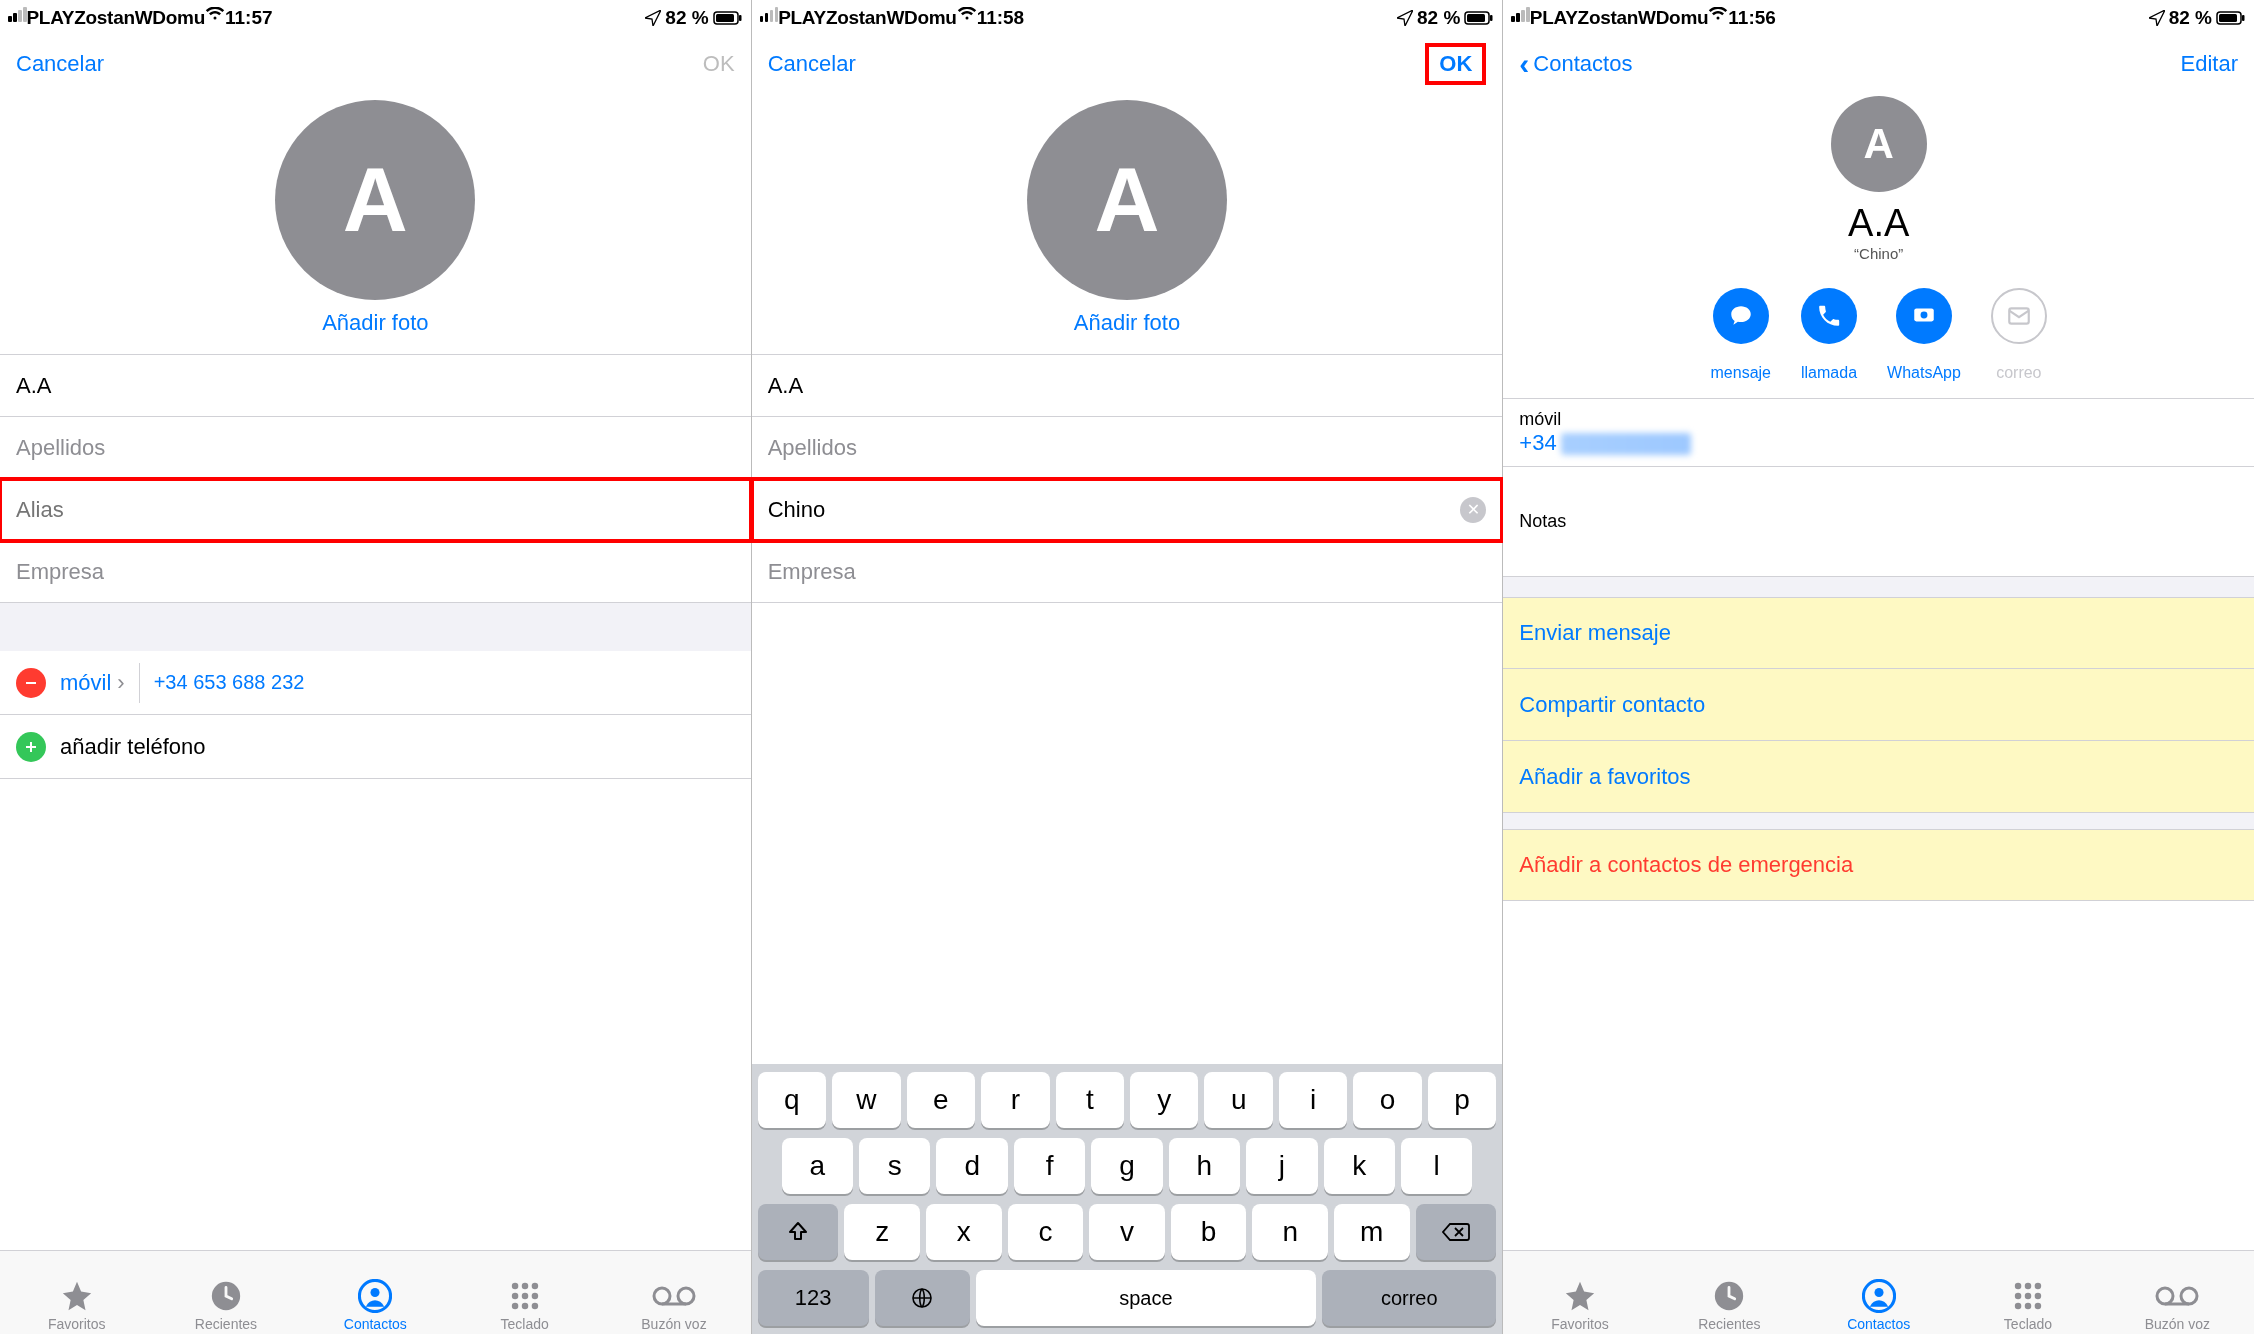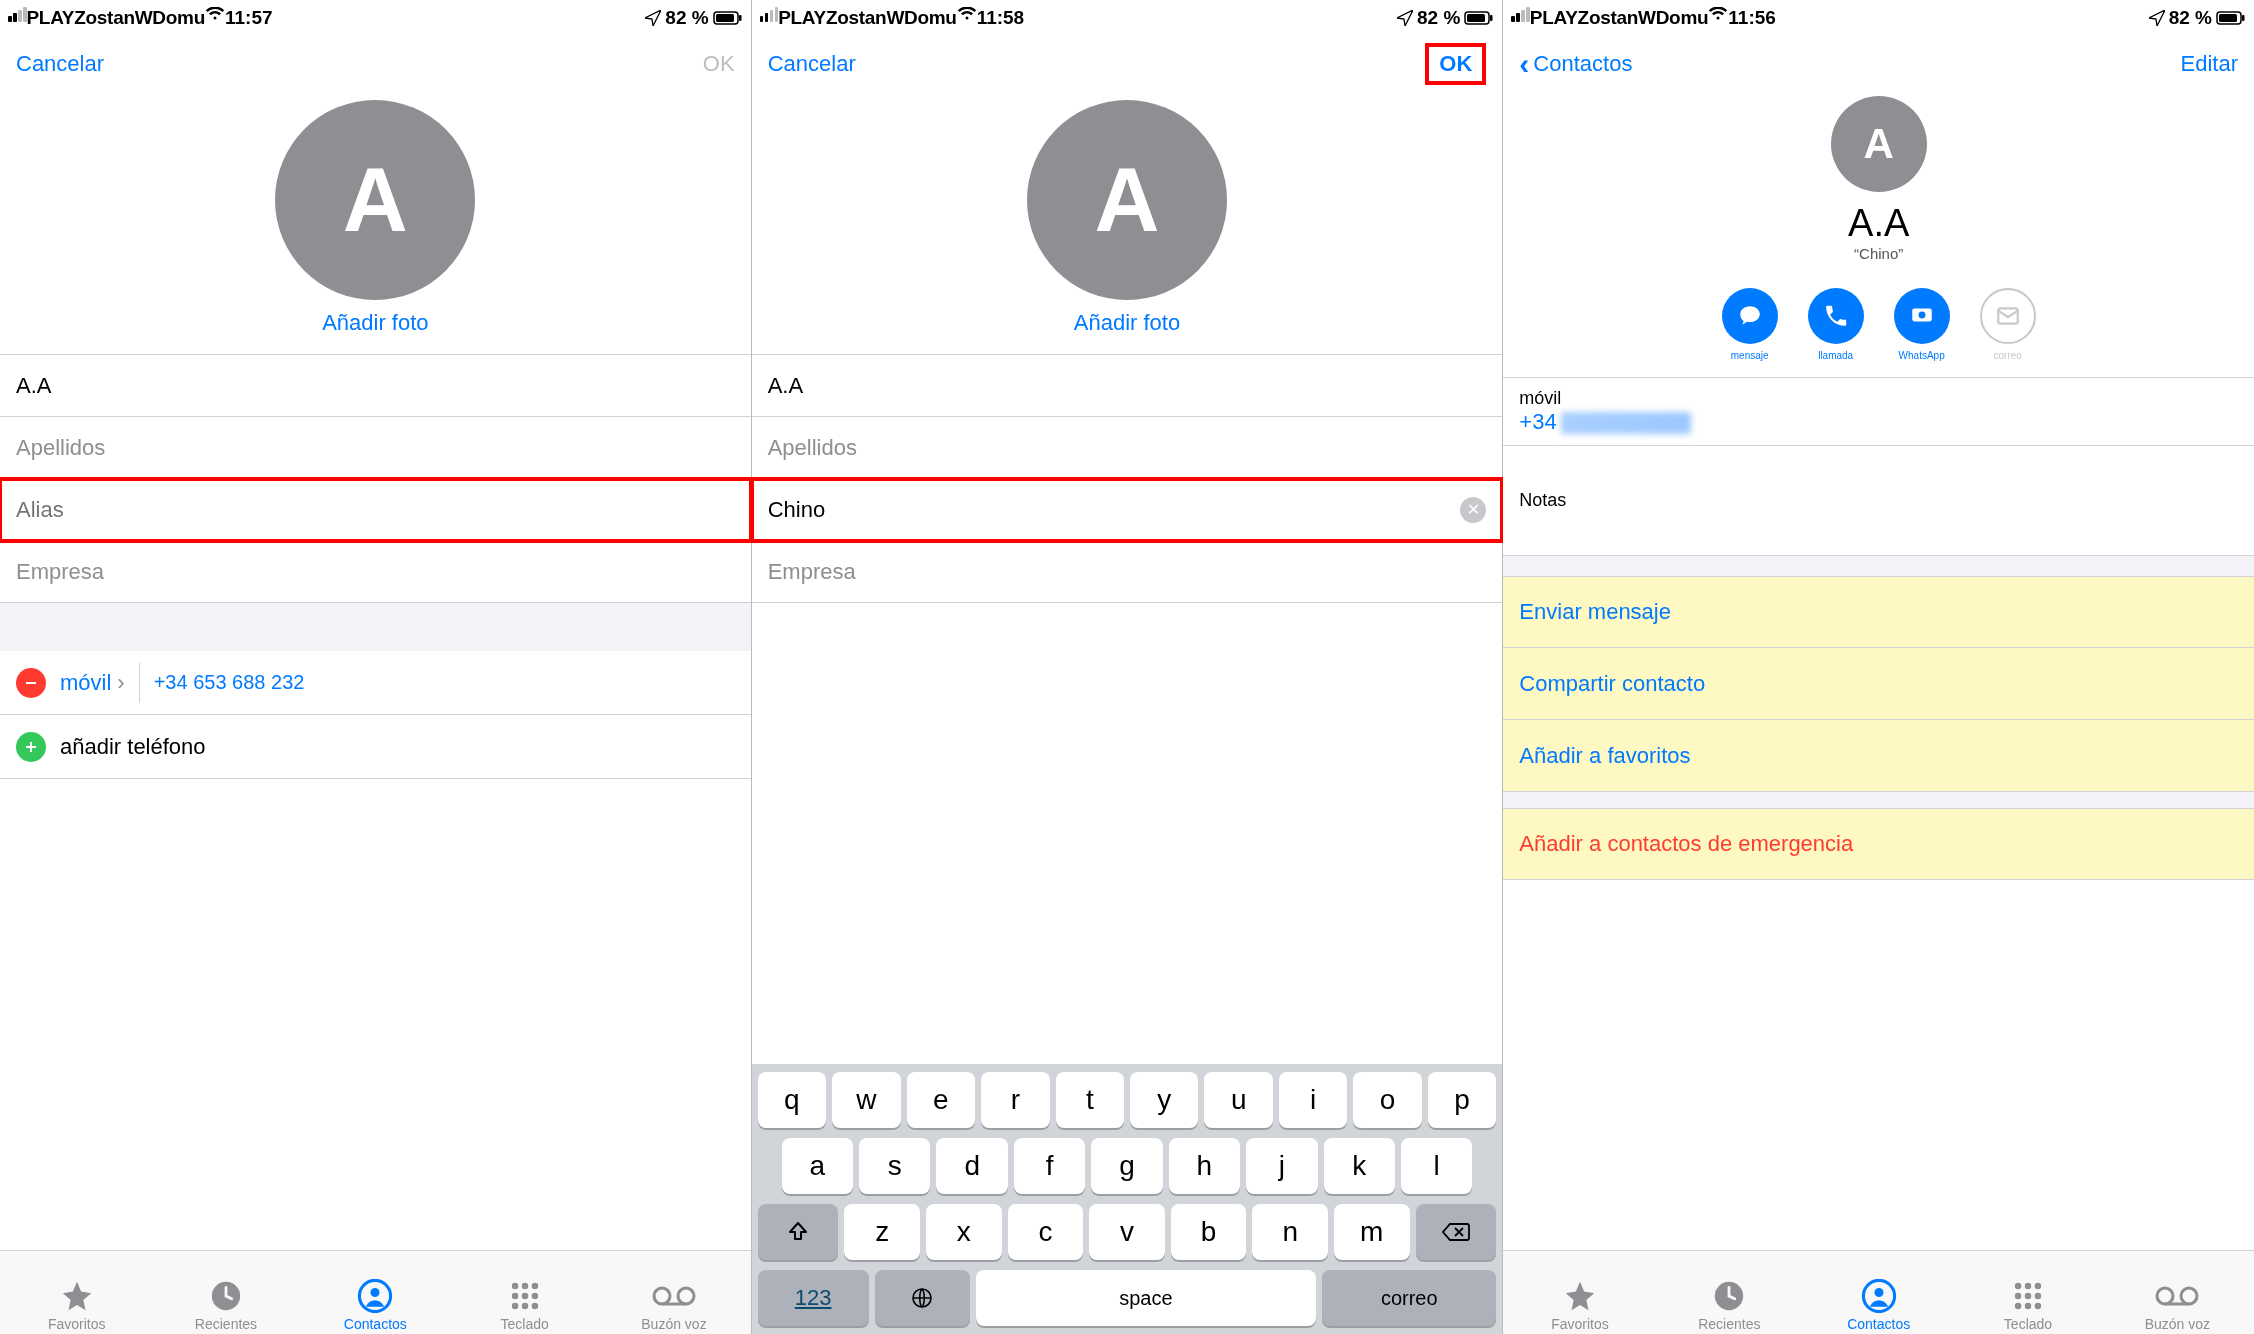--- a/index.html
+++ b/index.html
@@ -51,7 +51,7 @@
 
 
 .action-row{display:flex;justify-content:center;gap:30px;padding:8px 0 16px;}
-.action-btn{display:flex;flex-direction:column;align-items:center;gap:6px;font-size:10px;color:var(--ios-blue);}
+.action-btn{display:flex;flex-direction:column;align-items:center;gap:20px;font-size:16px;color:var(--ios-blue);}
 .action-btn.disabled{color:#c7c7cc;}
 .action-circ{width:56px;height:56px;border-radius:50%;background:var(--ios-blue);display:flex;align-items:center;justify-content:center;color:#fff;}
 .action-btn.disabled .action-circ{background:#fff;border:2px solid #c7c7cc;color:#c7c7cc;}

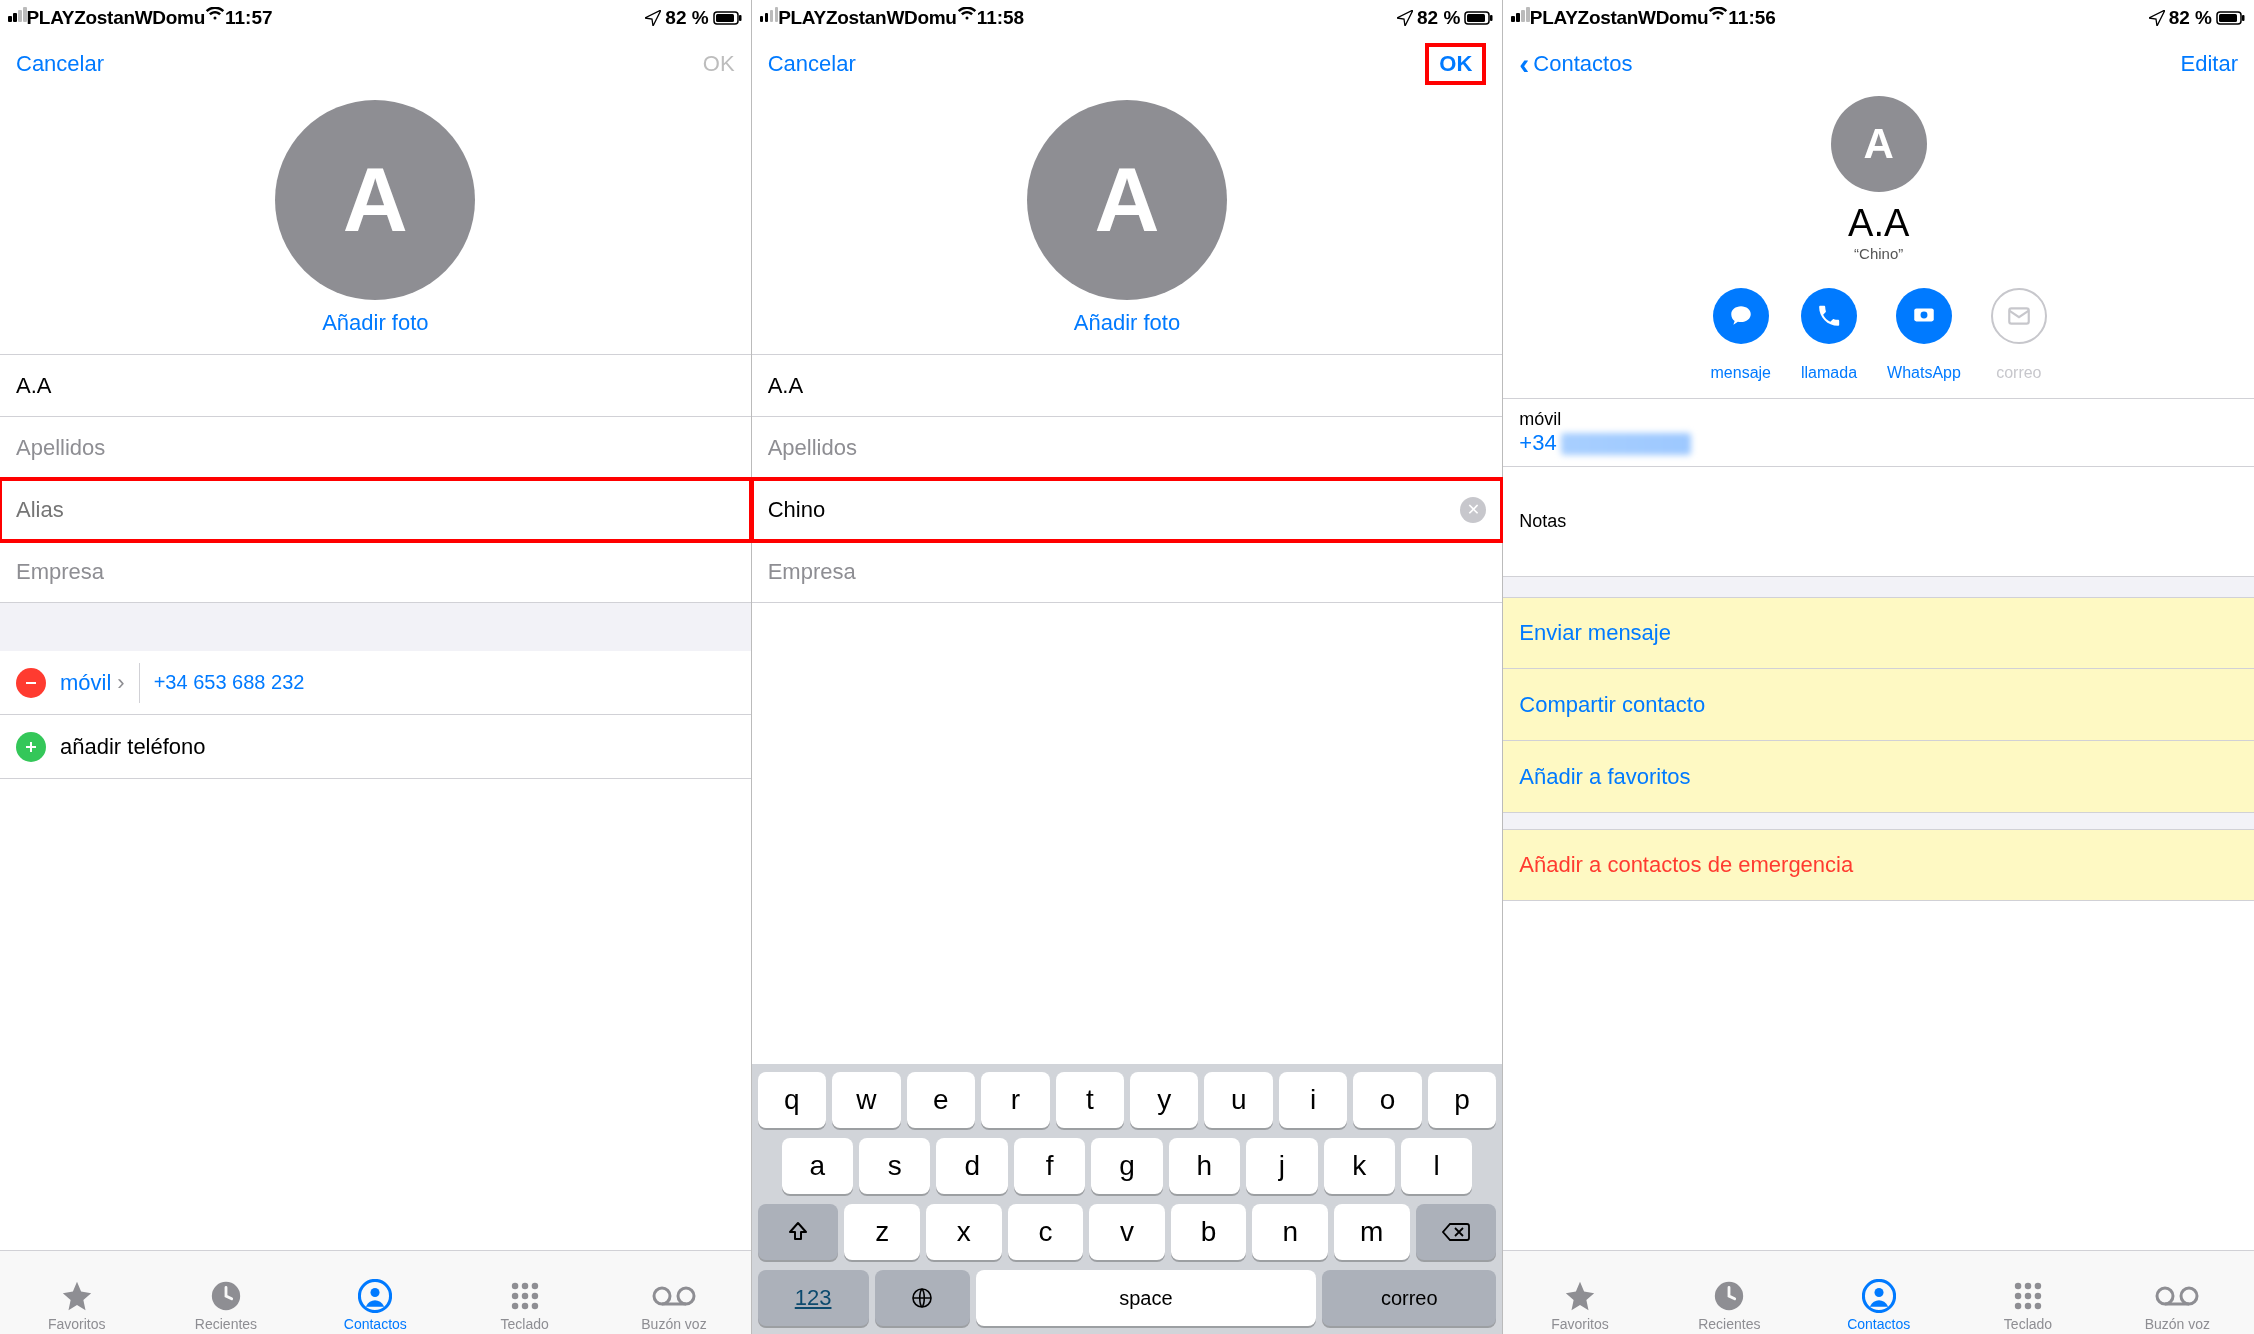--- a/index.html
+++ b/index.html
@@ -95,7 +95,7 @@
 .keyboard{background:#d1d4d9;padding:8px 6px;display:flex;flex-direction:column;gap:10px;}
 .krow{display:flex;gap:6px;justify-content:center;}
 .key{flex:1;height:56px;background:#fff;border-radius:8px;box-shadow:0 2px 0 rgba(0,0,0,.25);display:flex;align-items:center;justify-content:center;font-size:28px;}
-.key.func{background:#acb1ba;color:#0c4a6e;font-size:22px;text-decoration:underline;}
+.key.func{background:#acb1ba;color:#000000;font-size:22px;}
 .key.space{flex:4.3;font-size:20px;}
 .key.return{flex:2.2;font-size:20px;background:#acb1ba;}
 

